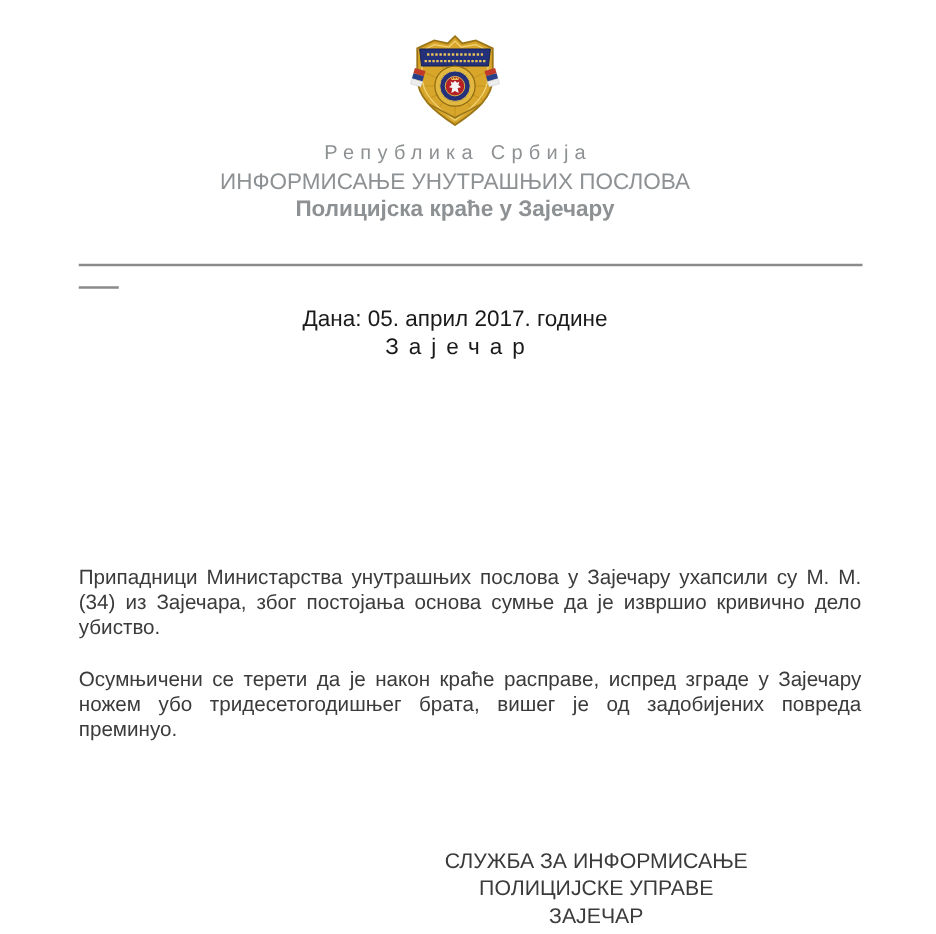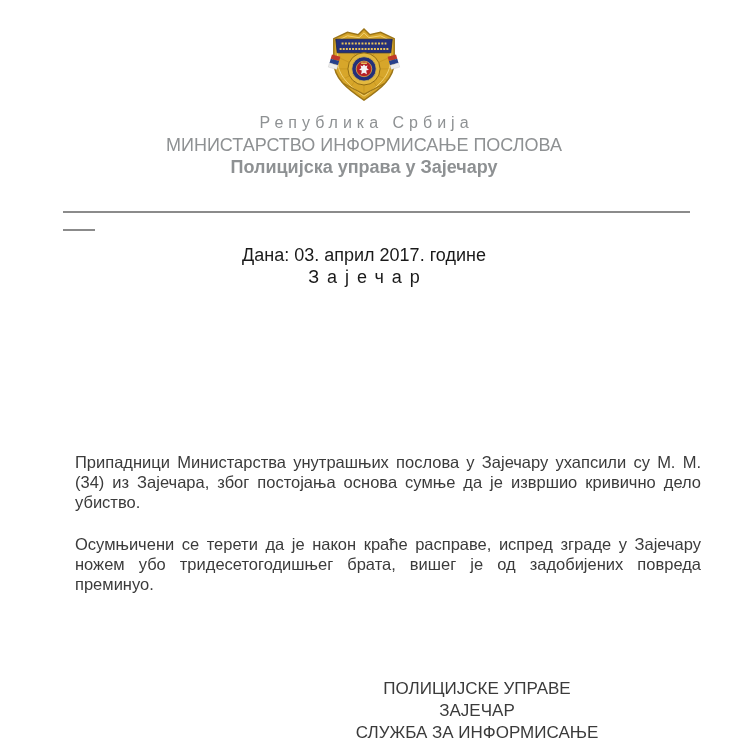--- a/index.html
+++ b/index.html
@@ -155,7 +155,7 @@
 
   <div class="org-header">
     <div class="org-line1">Република Србија</div>
-    <div class="org-line2">МИНИСТАРСТВО ИНФОРМИСАЊЕ ПОСЛОВА</div>
+    <div class="org-line2">ИНФОРМИСАЊЕ УНУТРАШЊИХ ПОСЛОВА</div>
     <div class="org-line4">Полицијска управа у Зајечару</div>
   </div>
 

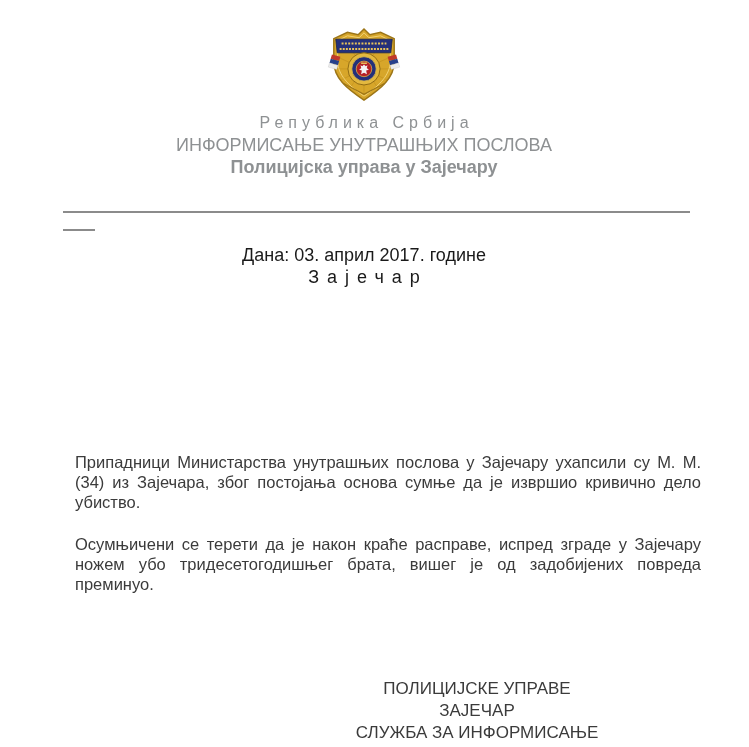--- a/index.html
+++ b/index.html
@@ -156,7 +156,7 @@
   <div class="org-header">
     <div class="org-line1">Република Србија</div>
     <div class="org-line2">ИНФОРМИСАЊЕ УНУТРАШЊИХ ПОСЛОВА</div>
-    <div class="org-line4">Полицијска управа у Зајечару</div>
+    <div class="org-line4">Полицијска краће у Зајечару</div>
   </div>
 
   <div class="rule-long"></div>

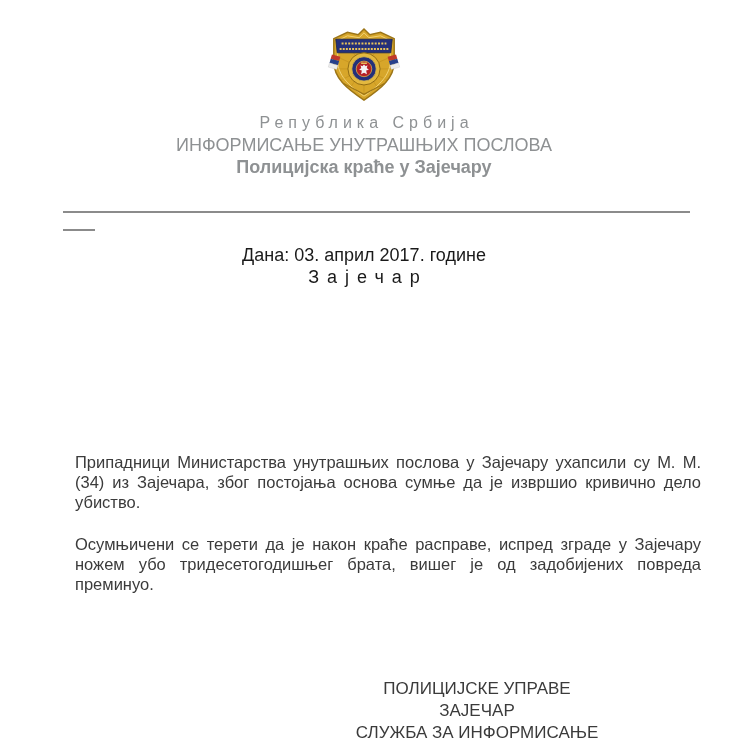--- a/index.html
+++ b/index.html
@@ -163,7 +163,7 @@
   <div class="rule-short"></div>
 
   <div class="doc-meta">
-    <div>Дана: 03. април 2017. године</div>
+    <div>Дана: 05. април 2017. године</div>
     <div class="city-line">Зајечар</div>
   </div>
 

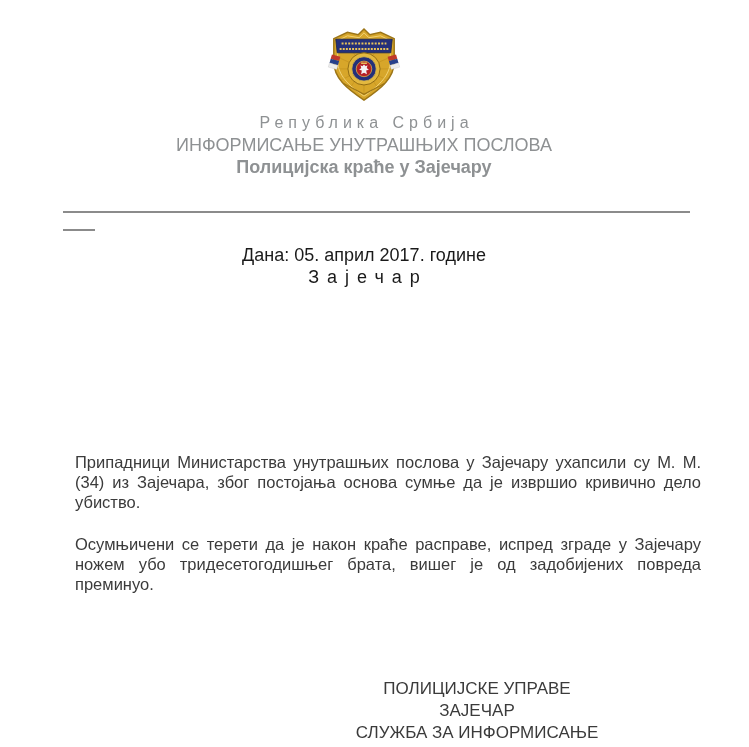--- a/index.html
+++ b/index.html
@@ -81,7 +81,6 @@
     line-height: 20px;
     color: #3b3b3b;
     text-align: justify;
-    margin-left: 12px;
   }
   .body-text p { margin: 0 0 22px 0; }
 

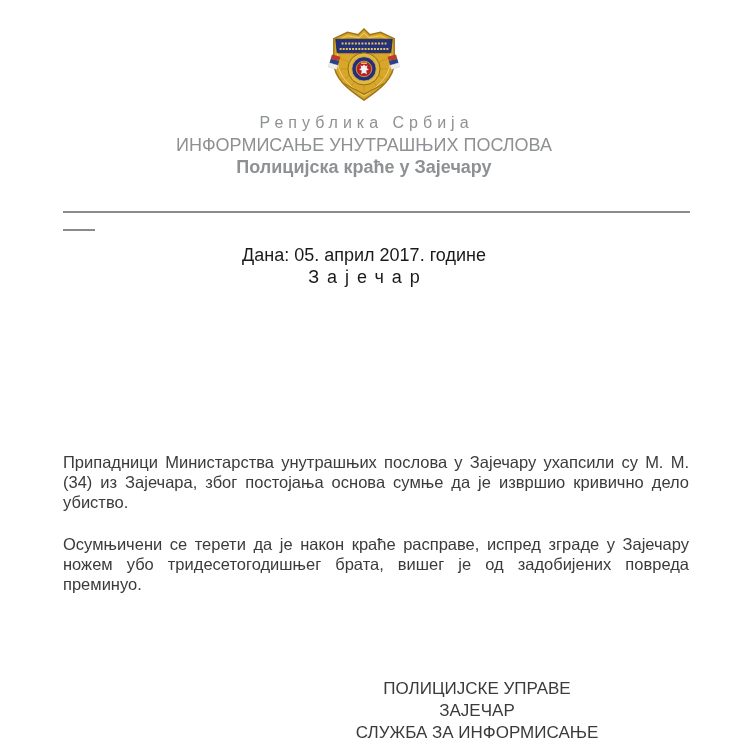--- a/index.html
+++ b/index.html
@@ -172,8 +172,8 @@
   </div>
 
   <div class="signature">
+    <div>СЛУЖБА ЗА ИНФОРМИСАЊЕ</div>
     <div>ПОЛИЦИЈСКЕ УПРАВЕ ЗАЈЕЧАР</div>
-    <div>СЛУЖБА ЗА ИНФОРМИСАЊЕ</div>
   </div>
 
 </div>

